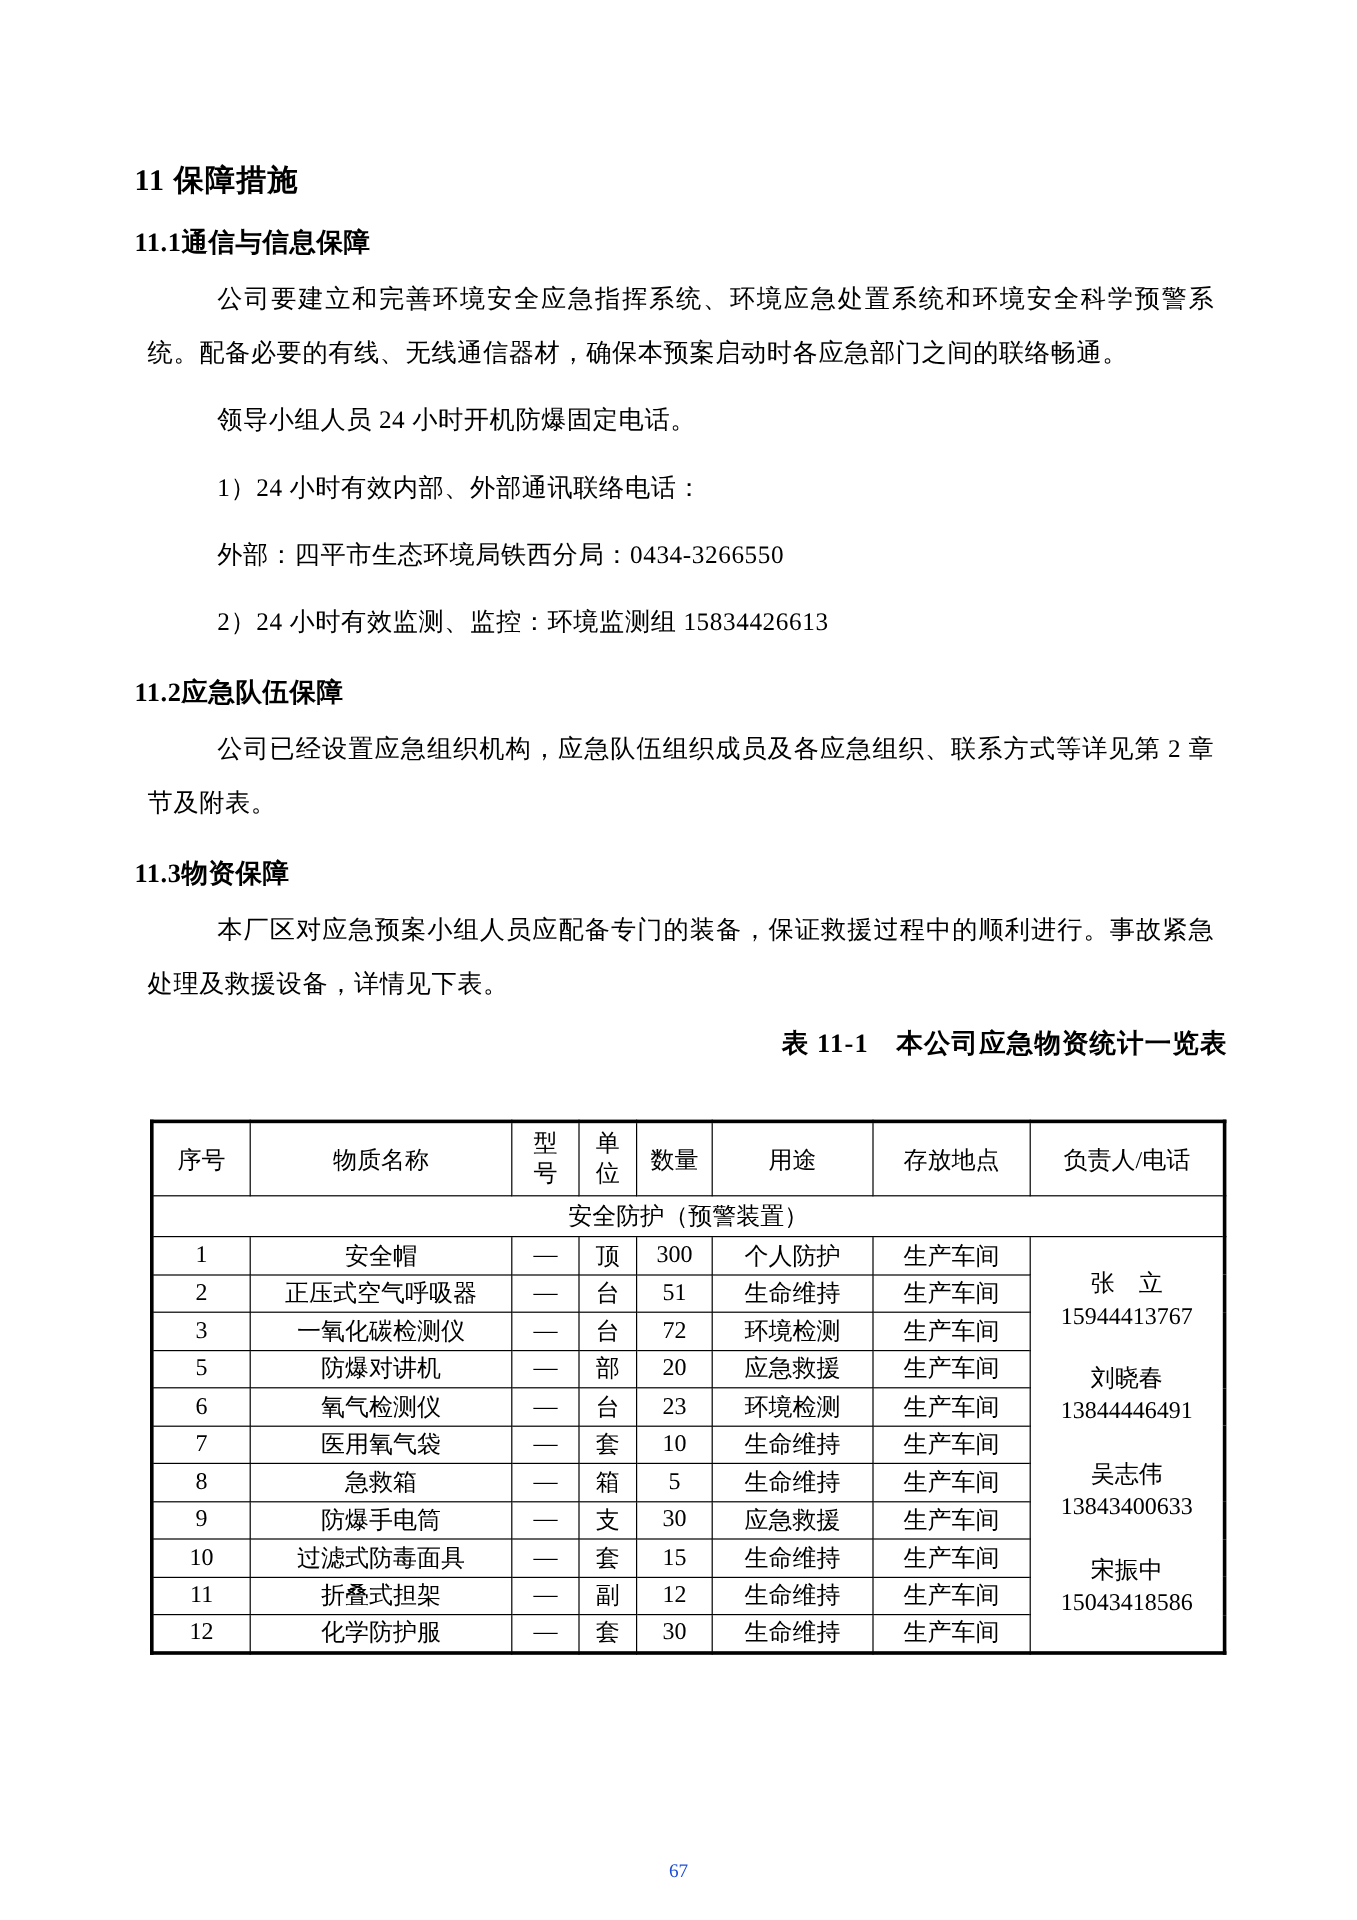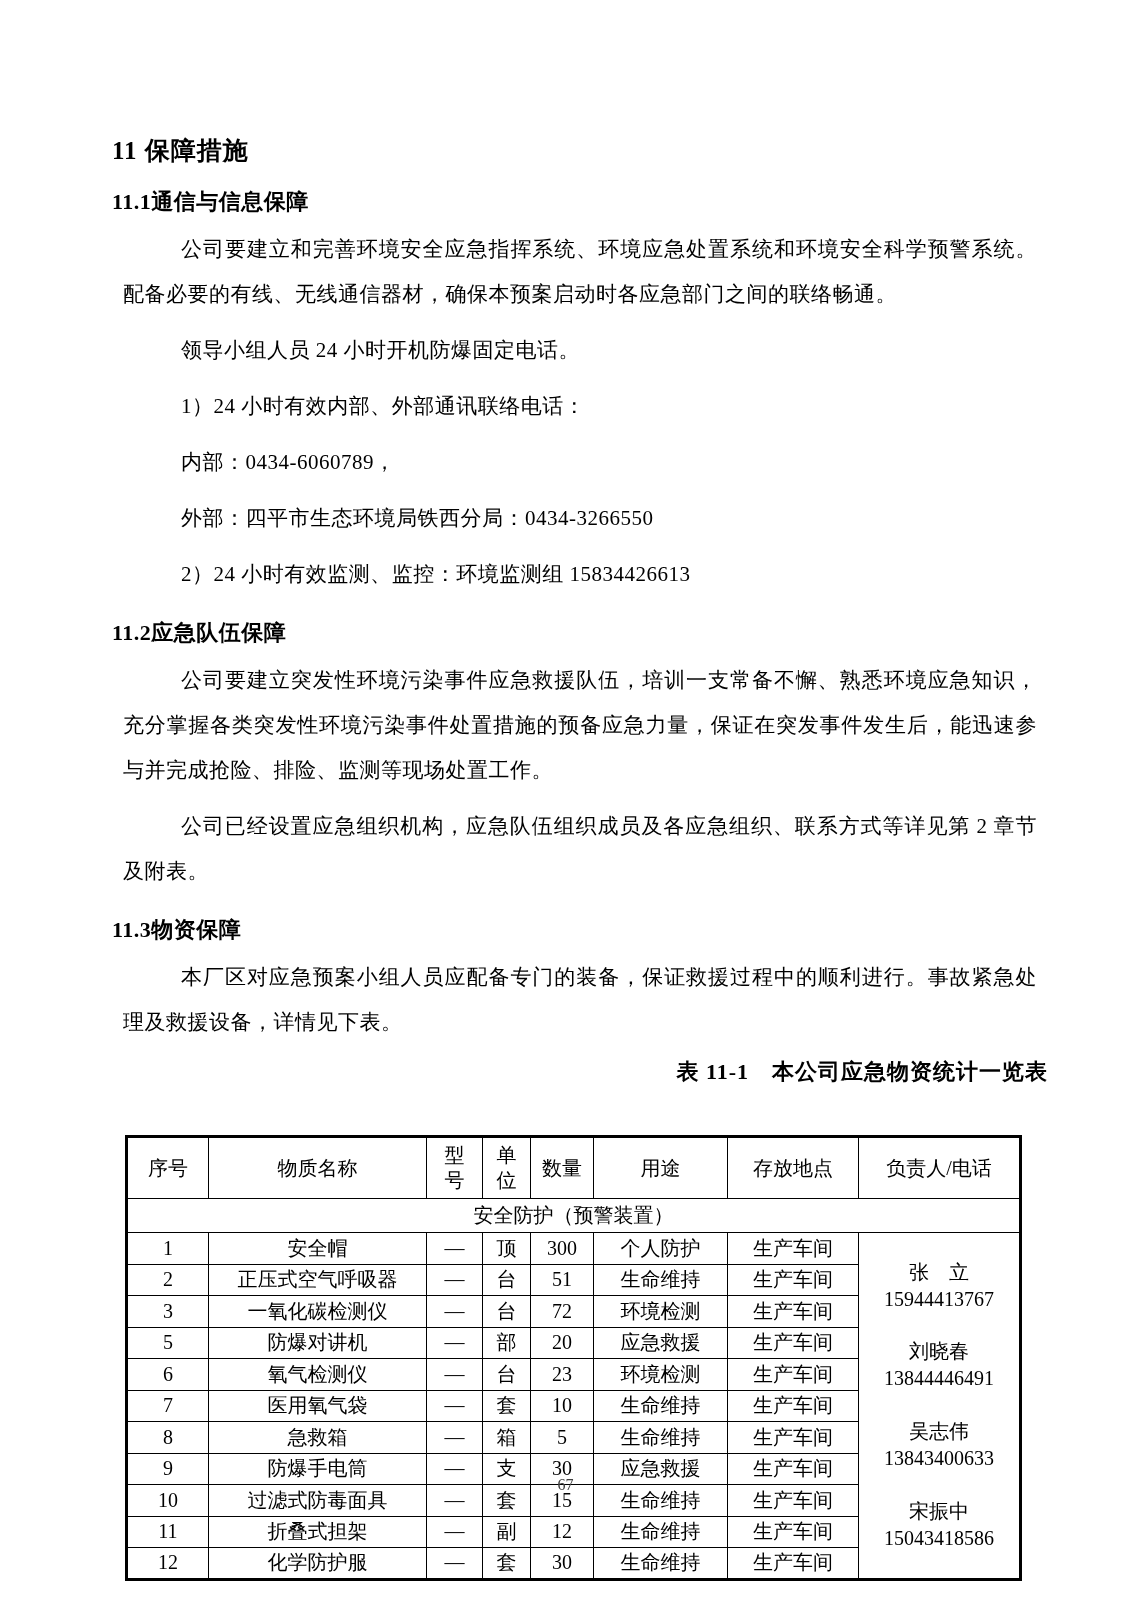--- a/index.html
+++ b/index.html
@@ -11,7 +11,7 @@
     background: #ffffff;
     color: #000000;
     font-family: "Liberation Serif", "DejaVu Serif", serif;
-    padding: 136px 83px 0 112px;
+    padding: 136px 108px 0 112px;
     overflow: hidden;
   }
   h1.chapter {

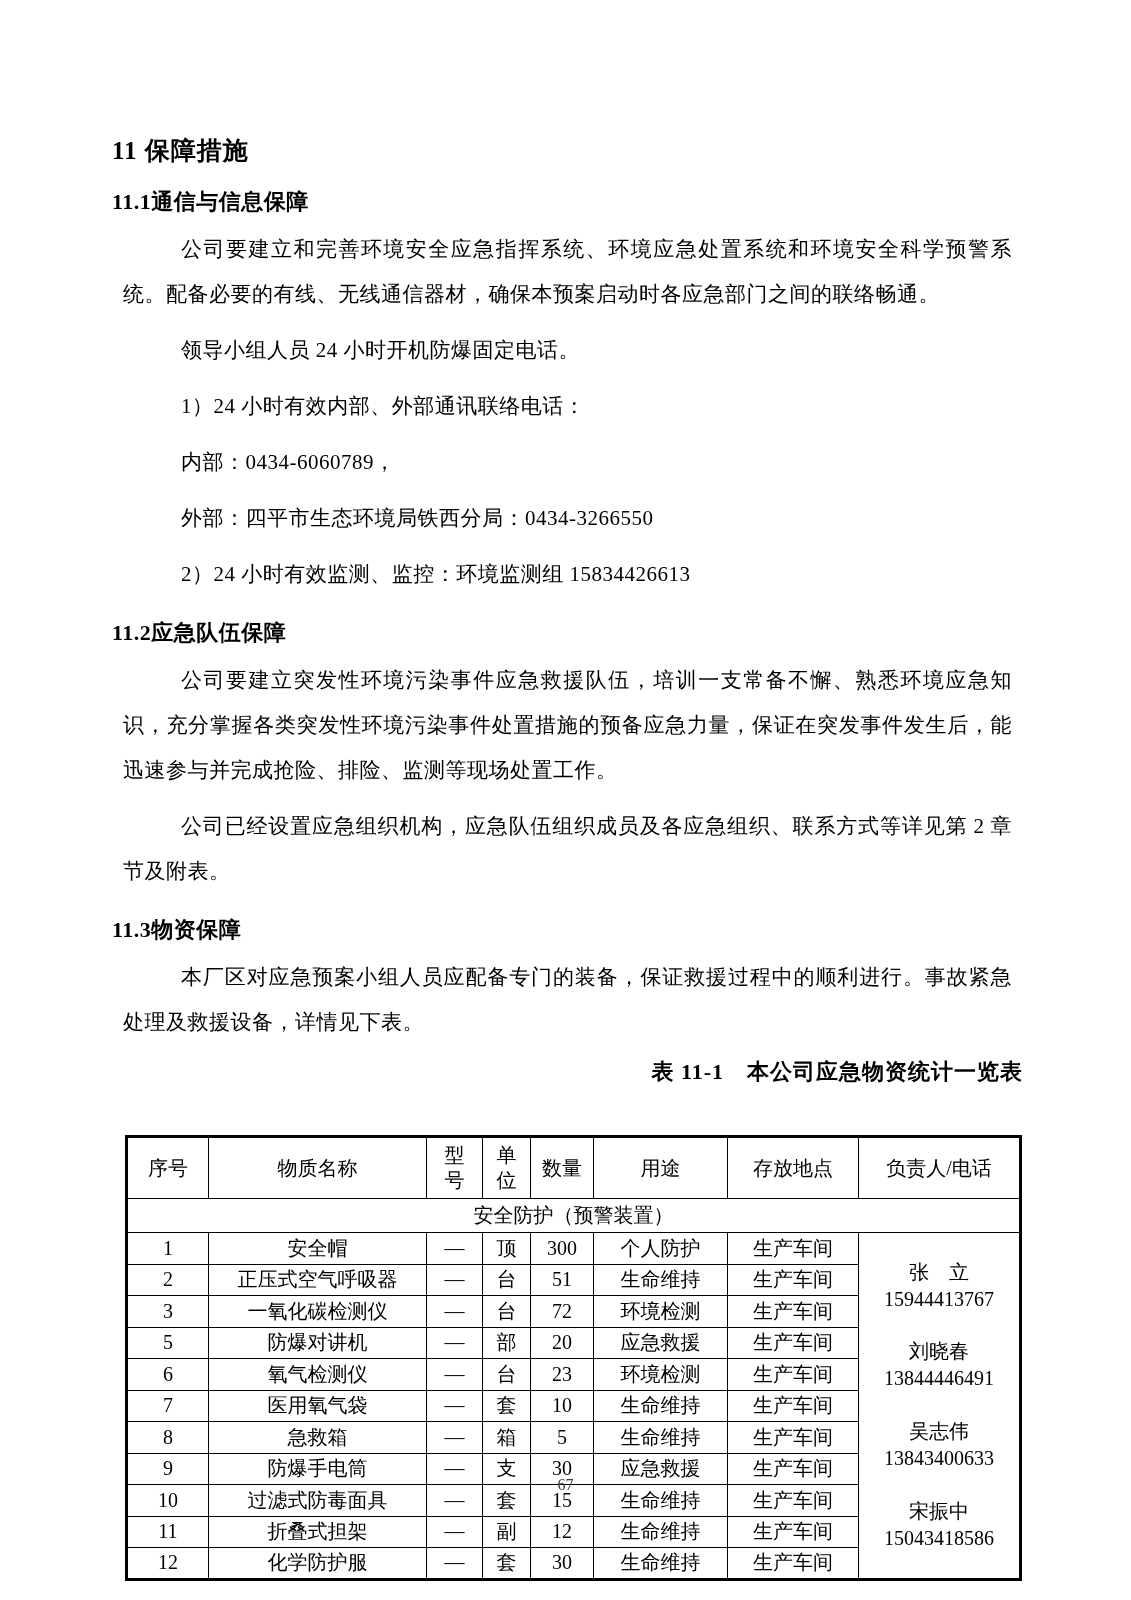--- a/index.html
+++ b/index.html
@@ -103,7 +103,6 @@
   <p class="body ind">公司要建立和完善环境安全应急指挥系统、环境应急处置系统和环境安全科学预警系统。配备必要的有线、无线通信器材，确保本预案启动时各应急部门之间的联络畅通。</p>
   <p class="body ind">领导小组人员 24 小时开机防爆固定电话。</p>
   <p class="body ind">1）24 小时有效内部、外部通讯联络电话：</p>
-  <p class="body ind">内部：0434-6060789，</p>
   <p class="body ind">外部：四平市生态环境局铁西分局：0434-3266550</p>
   <p class="body ind">2）24 小时有效监测、监控：环境监测组 15834426613</p>
 

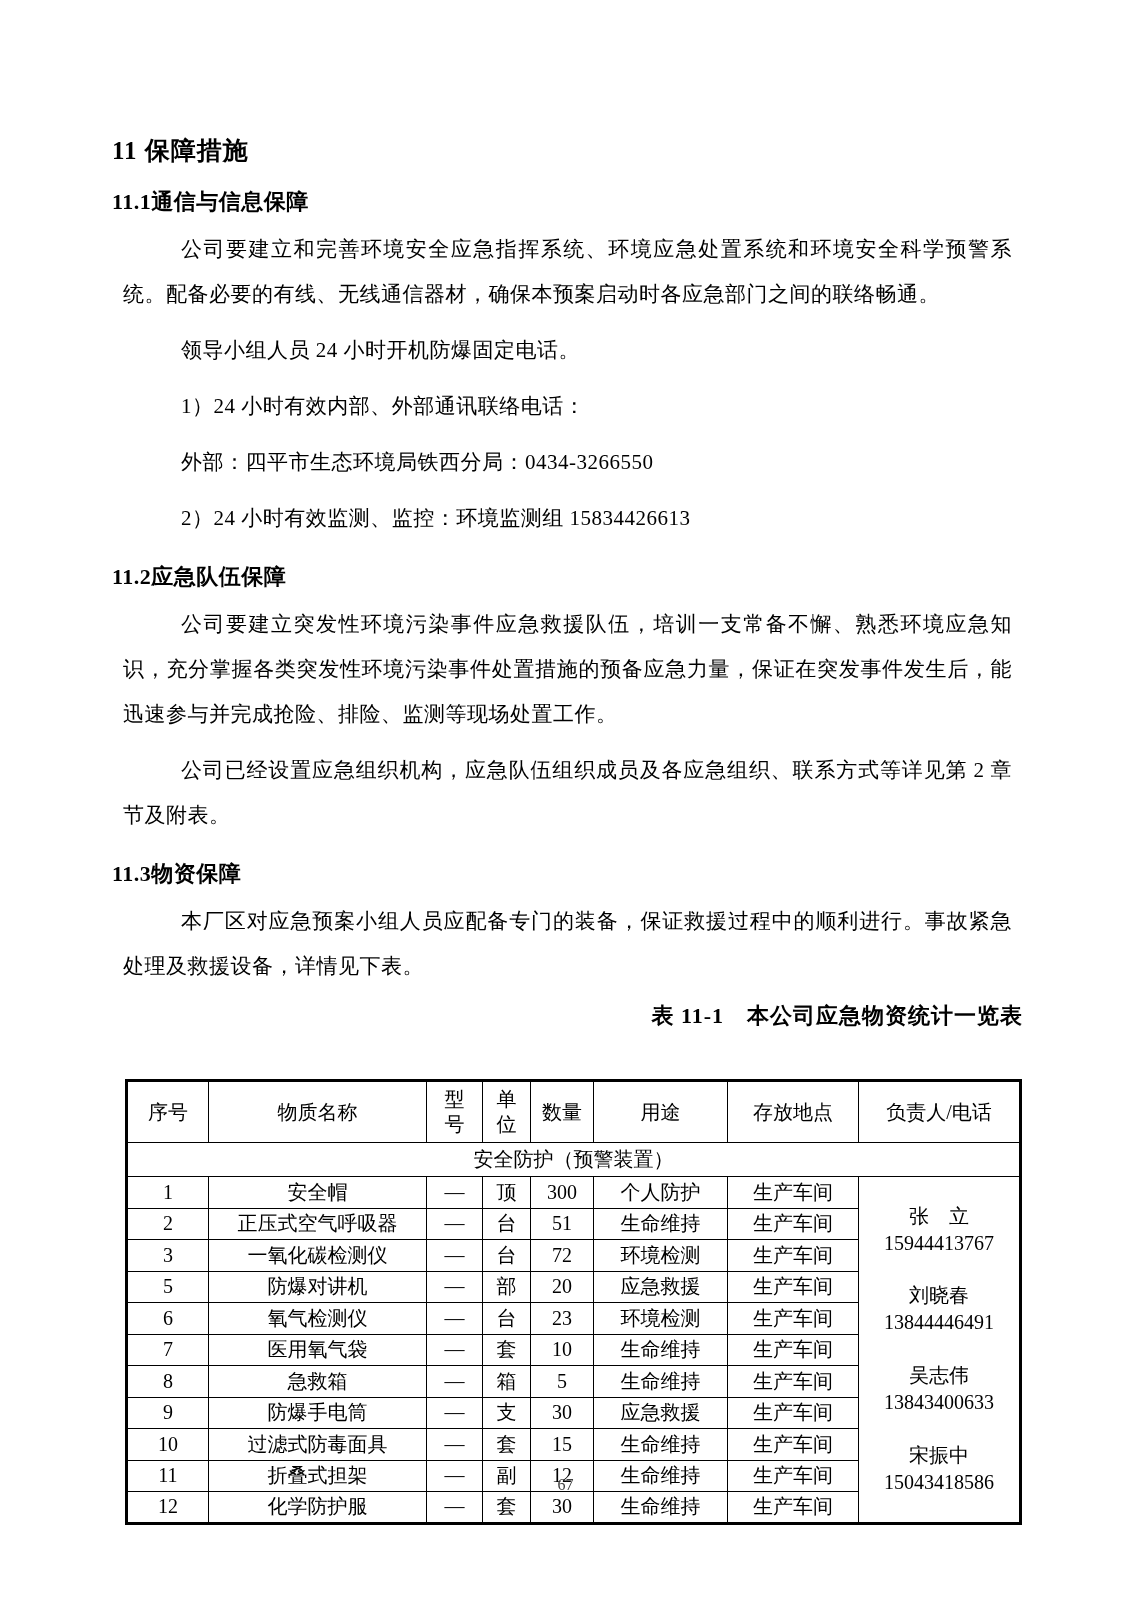--- a/index.html
+++ b/index.html
@@ -107,7 +107,6 @@
   <p class="body ind">2）24 小时有效监测、监控：环境监测组 15834426613</p>
 
   <h2 class="section">11.2应急队伍保障</h2>
-  <p class="body ind">公司要建立突发性环境污染事件应急救援队伍，培训一支常备不懈、熟悉环境应急知识，充分掌握各类突发性环境污染事件处置措施的预备应急力量，保证在突发事件发生后，能迅速参与并完成抢险、排险、监测等现场处置工作。</p>
   <p class="body ind">公司已经设置应急组织机构，应急队伍组织成员及各应急组织、联系方式等详见第 2 章节及附表。</p>
 
   <h2 class="section">11.3物资保障</h2>

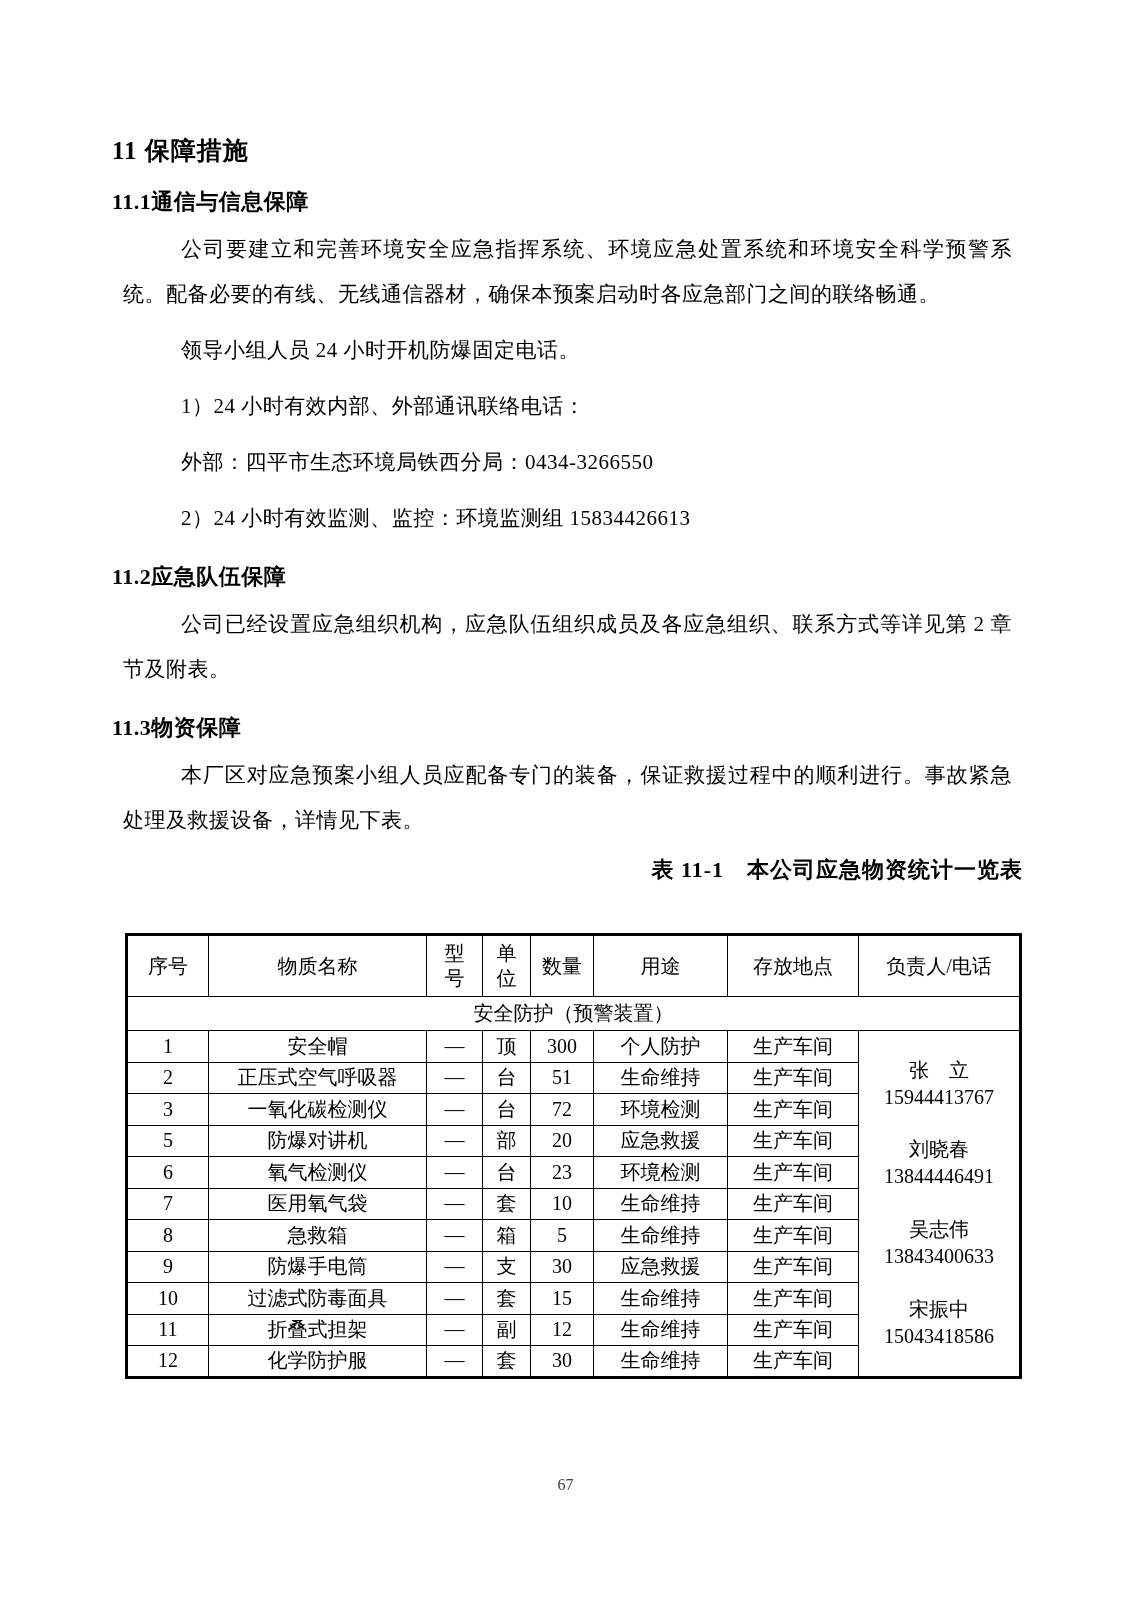--- a/index.html
+++ b/index.html
@@ -85,11 +85,11 @@
   .page-number {
     position: absolute;
     left: 0;
-    top: 1476px;
+    top: 1551px;
     width: 100%;
     text-align: center;
     font-size: 16px;
-    color: #404040;
+    color: #1d4ed8;
   }
 </style>
 </head>

